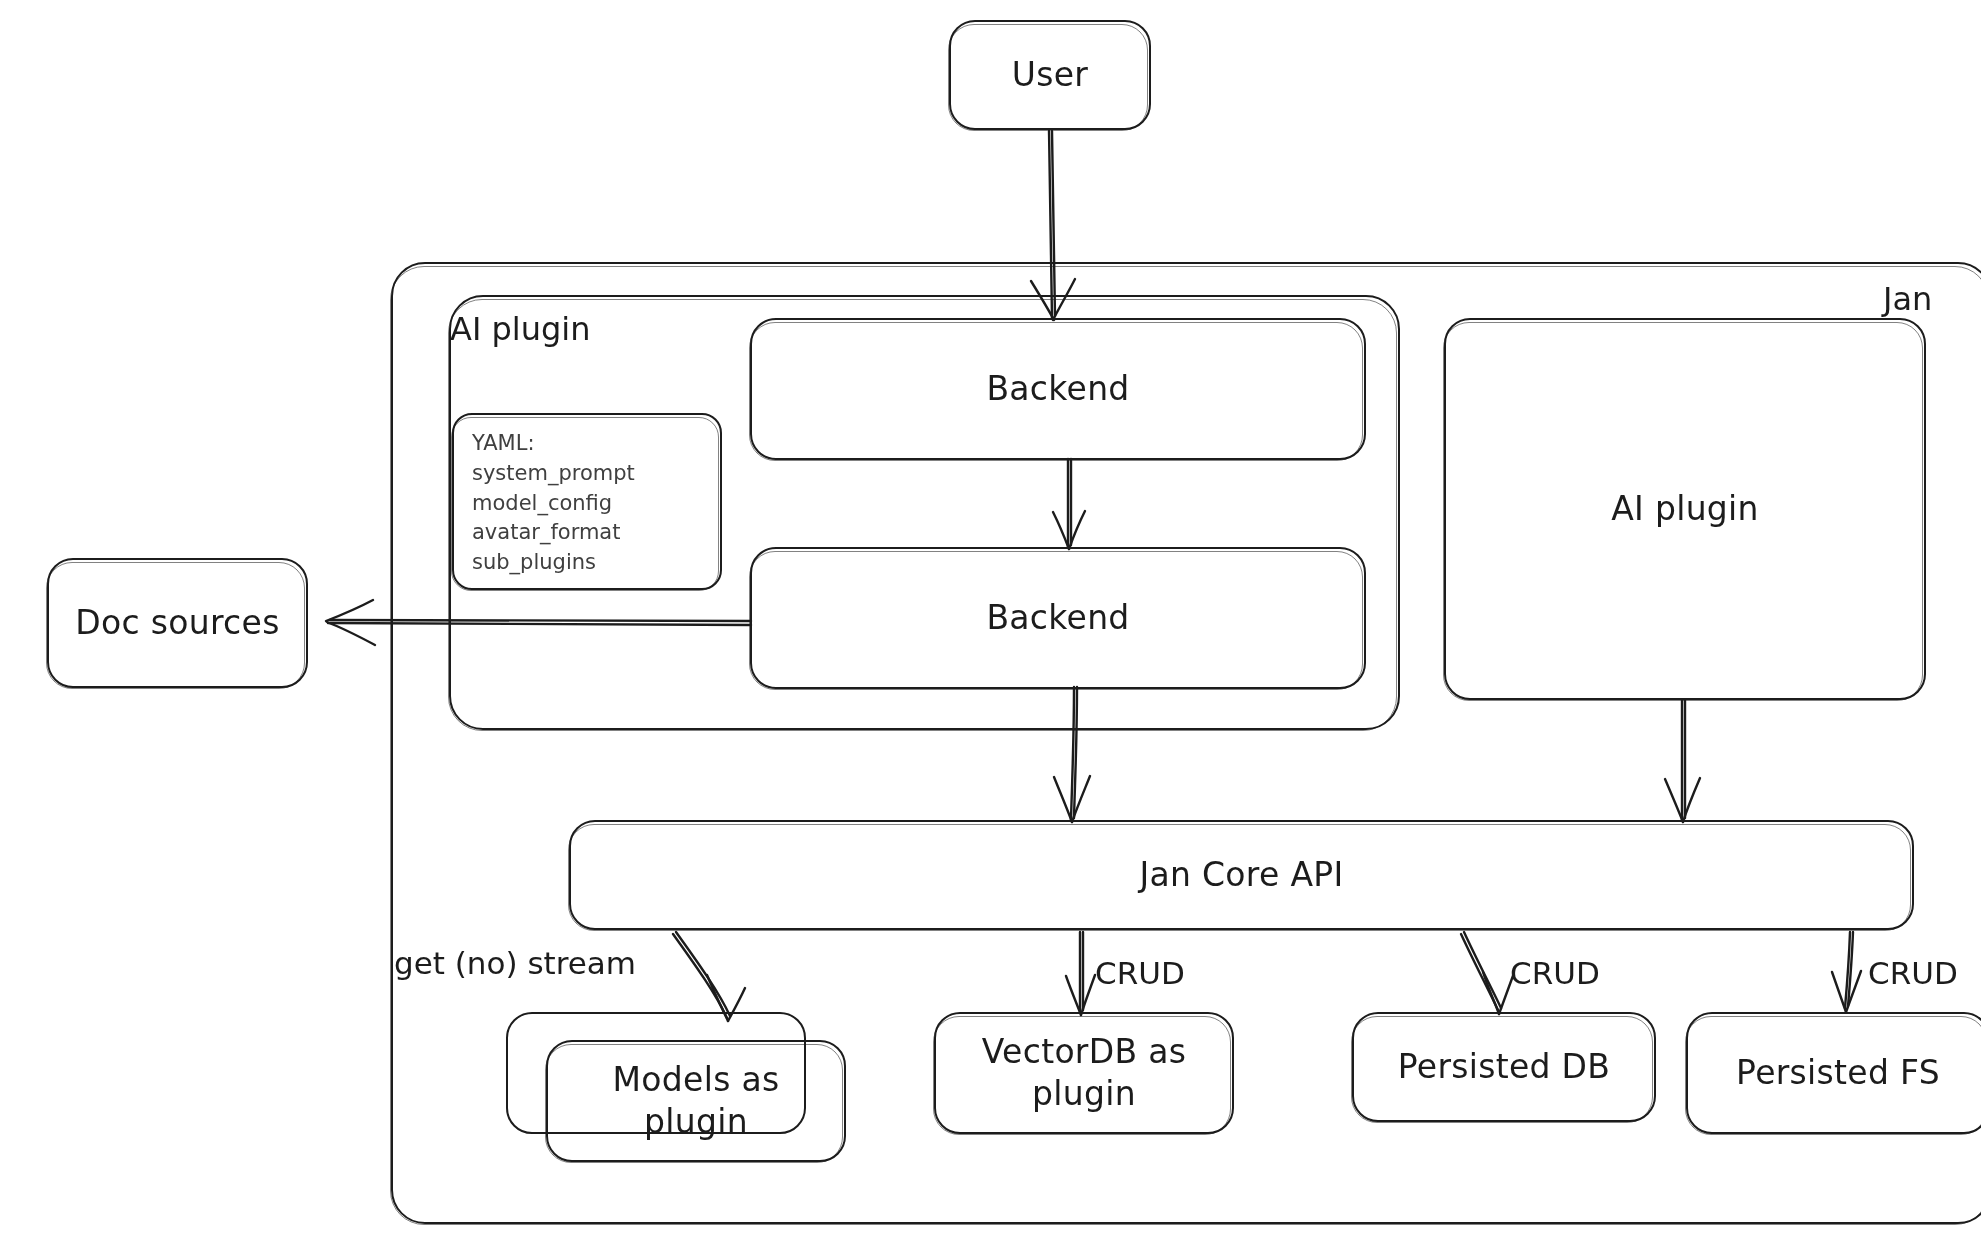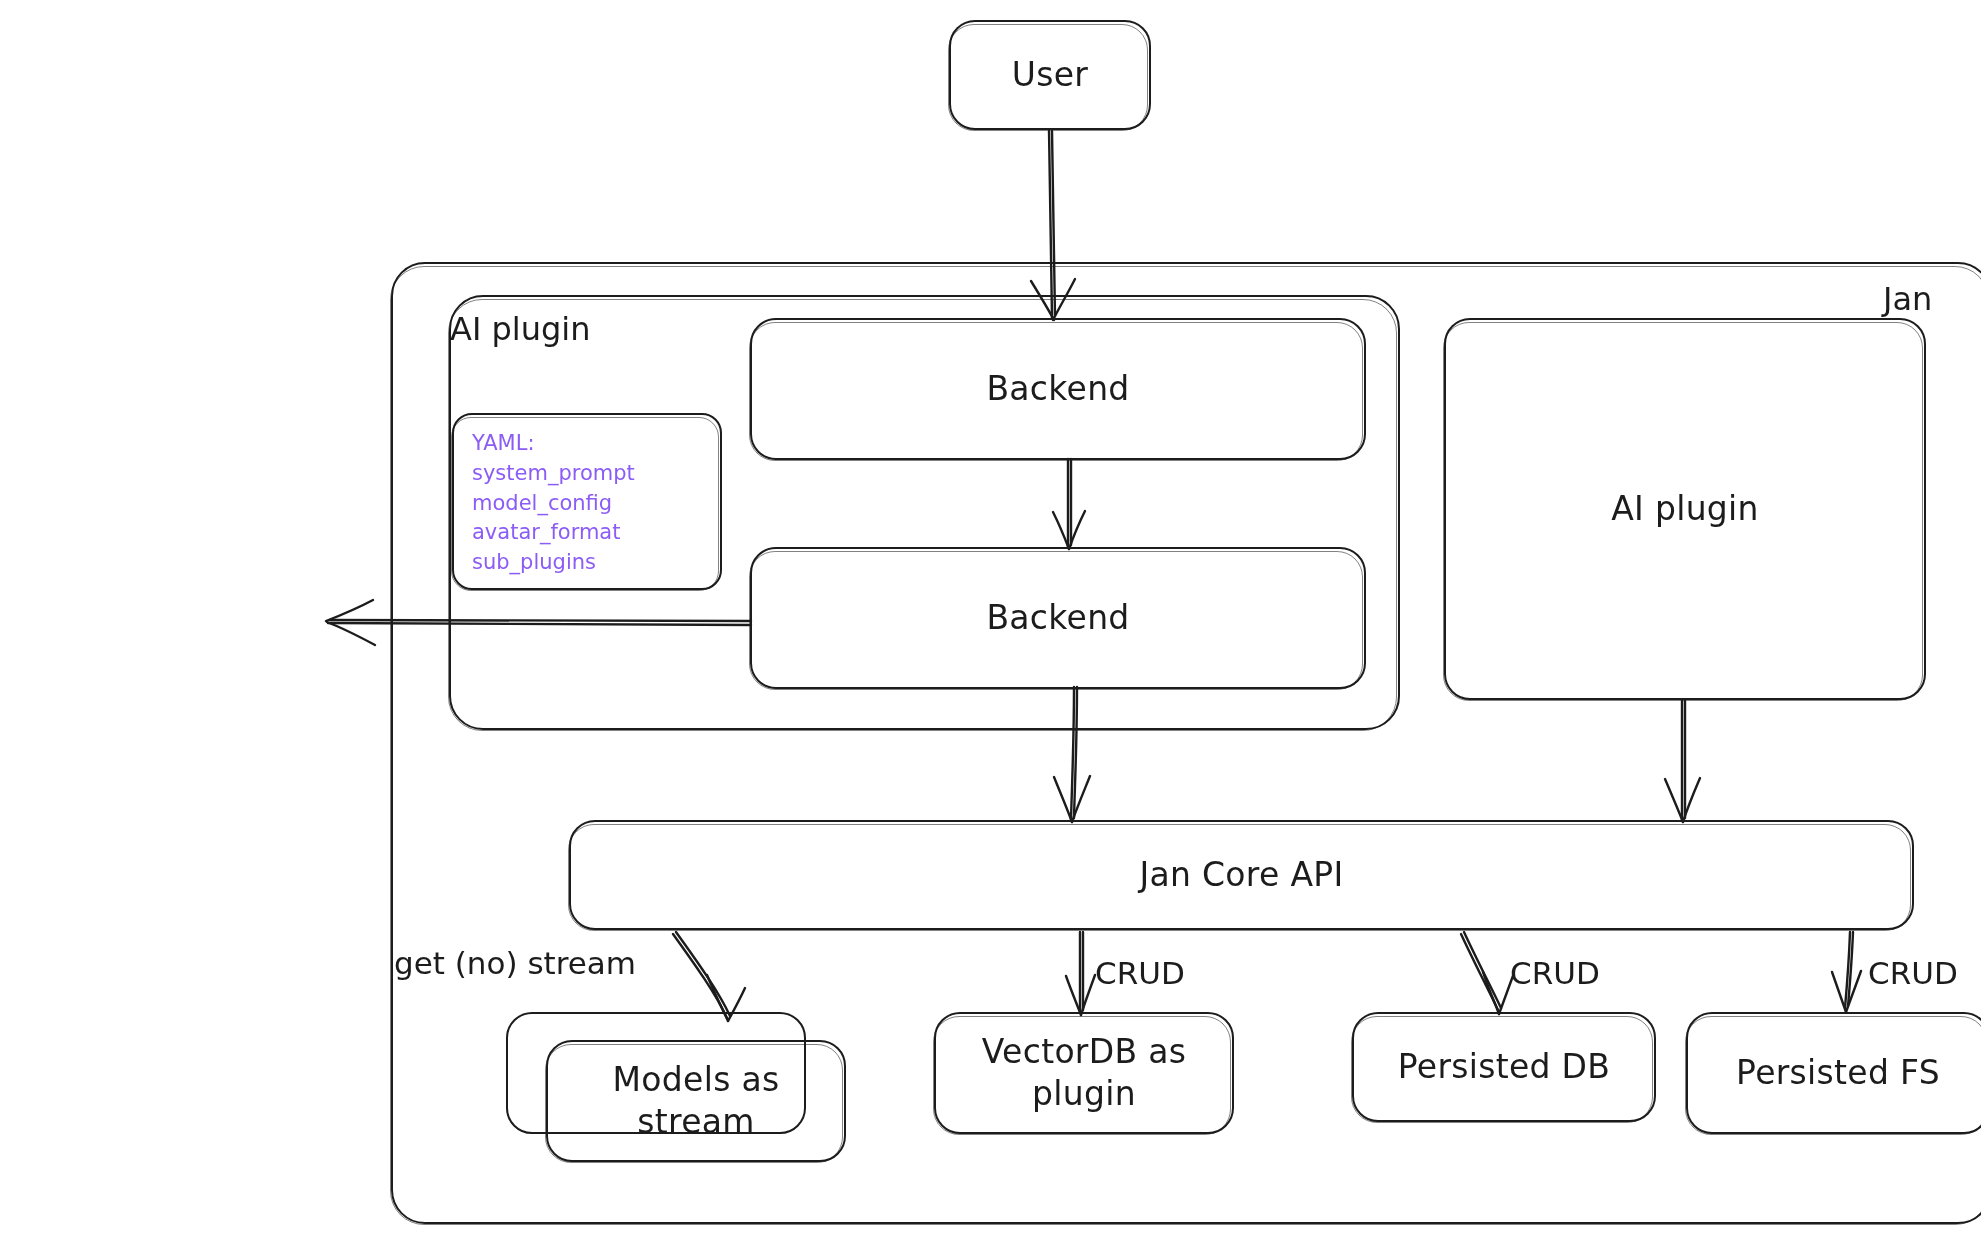--- a/index.html
+++ b/index.html
@@ -80,7 +80,7 @@
     line-height: 1.42;
     text-align: left;
     white-space: pre-line;
-    color: #8b5cf6;
+    color: #404040;
   }
   .container-box {
     border-radius: 34px;

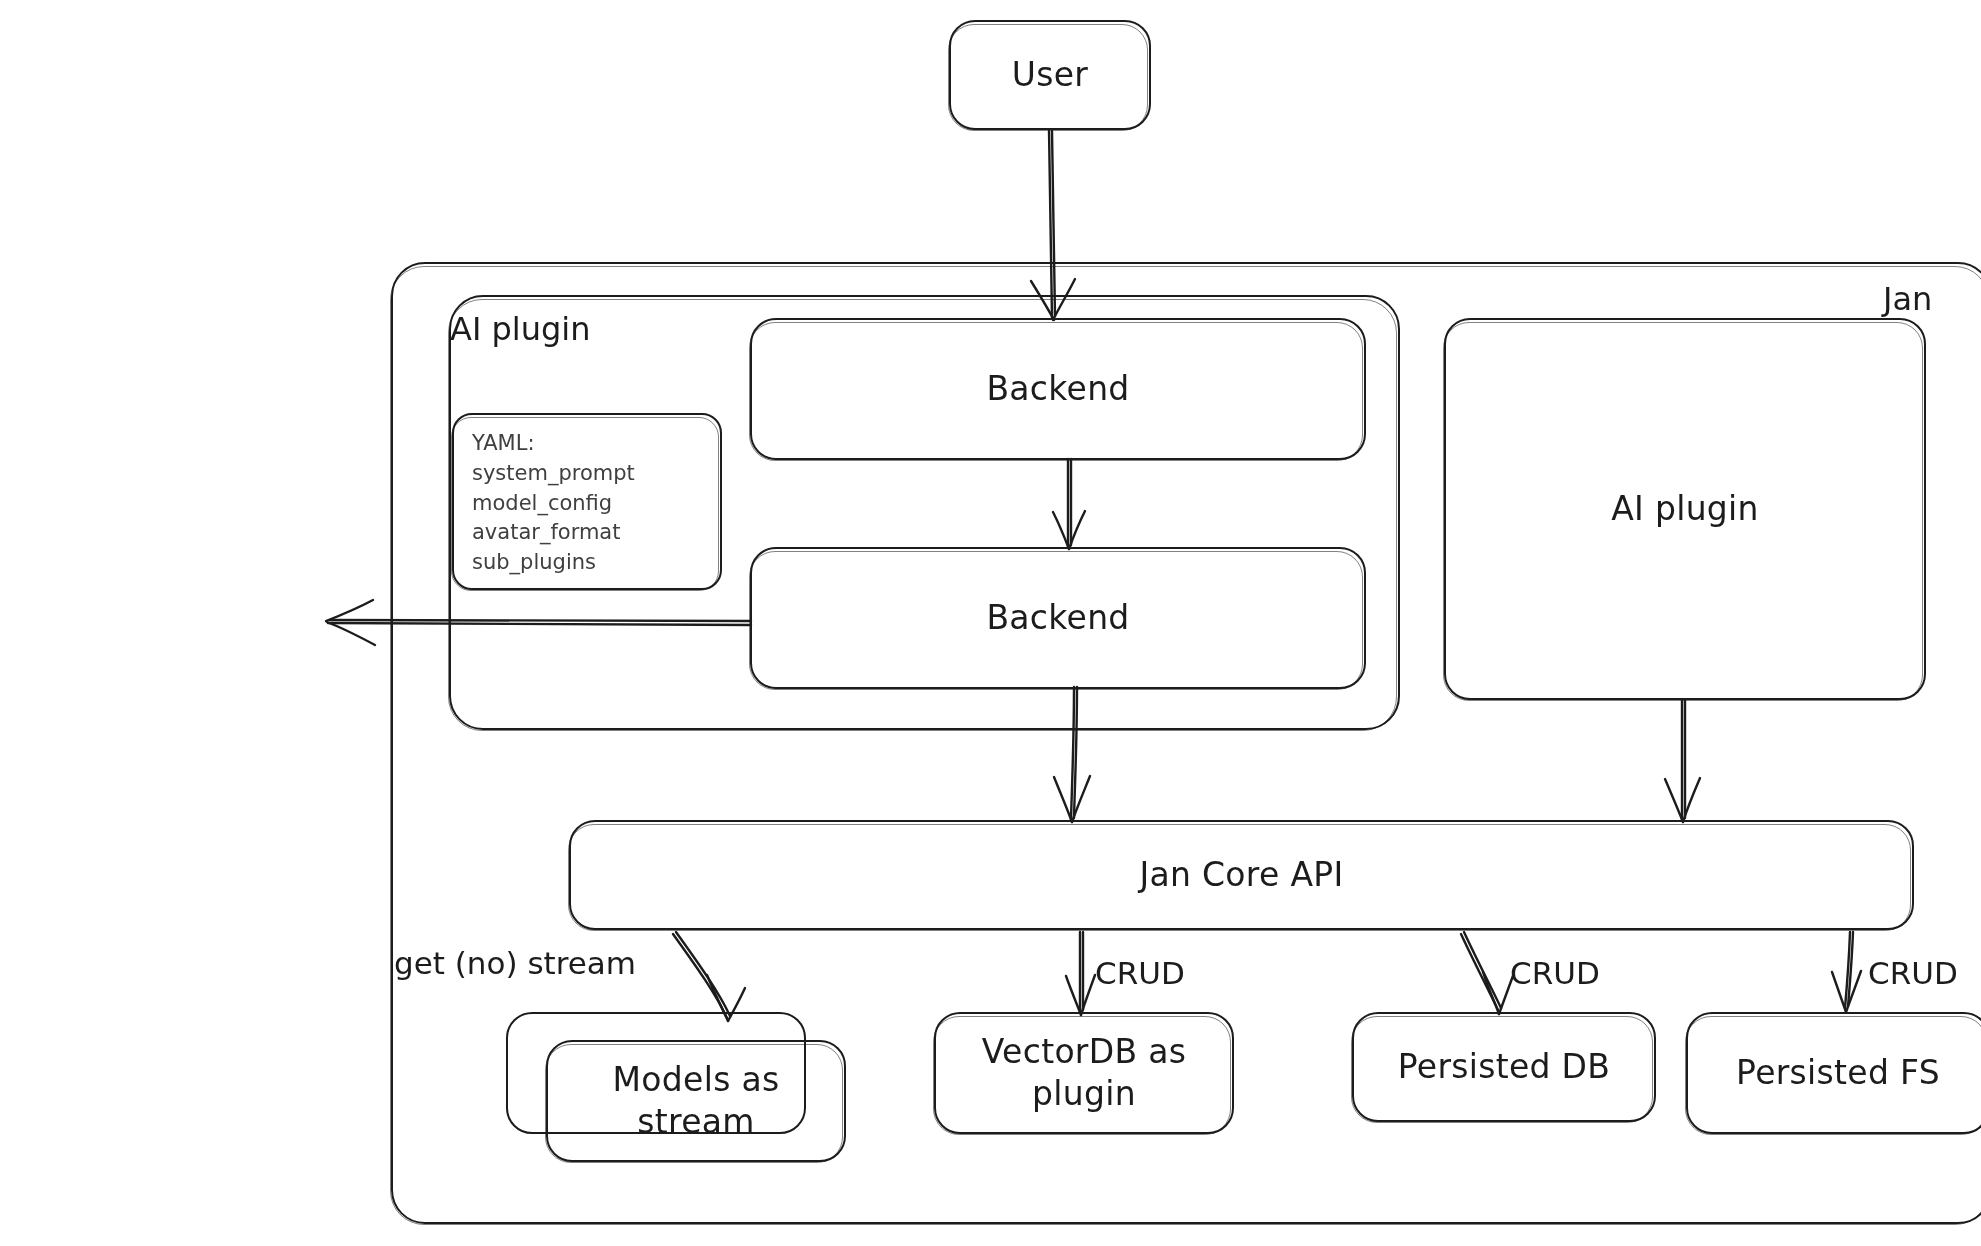--- a/index.html
+++ b/index.html
@@ -190,6 +190,9 @@
     <span class="lbl box-label">AI plugin</span>
   </div>
 
+  <div class="sketch-box" style="left:19px; top:558px; width:261px; height:130px;">
+    <span class="lbl box-label">Doc sources</span>
+  </div>
 
   <div class="sketch-box" style="left:541px; top:820px; width:1345px; height:110px;">
     <span class="lbl box-label">Jan Core API</span>

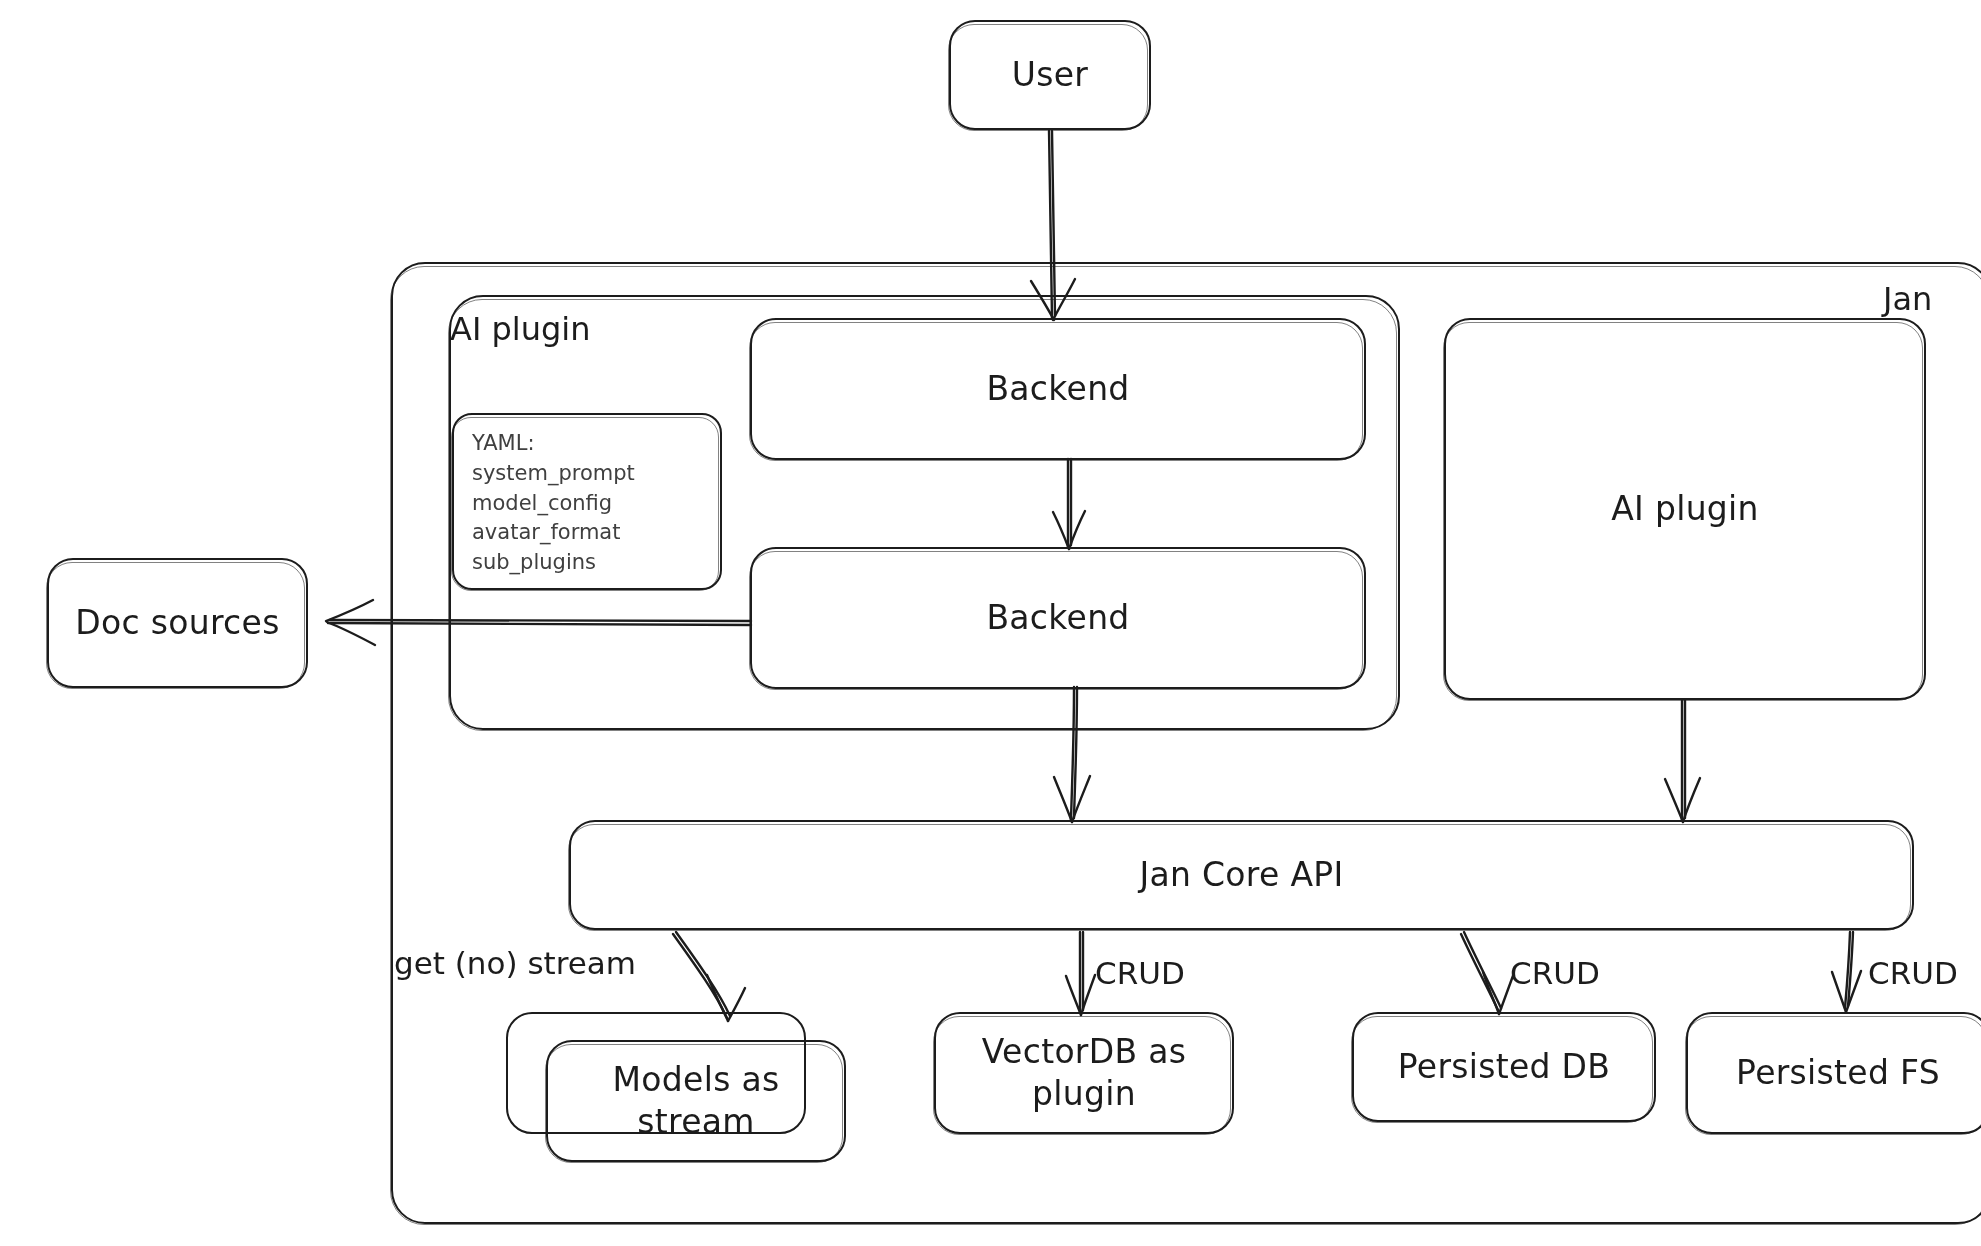--- a/index.html
+++ b/index.html
@@ -201,7 +201,7 @@
   <div class="sketch-box no-second" style="left:478px; top:1012px; width:300px; height:122px;"></div>
   <div class="sketch-box" style="left:518px; top:1040px; width:300px; height:122px;">
     <span class="lbl box-label">Models as
-stream</span>
+plugin</span>
   </div>
 
   <div class="sketch-box" style="left:906px; top:1012px; width:300px; height:122px;">

